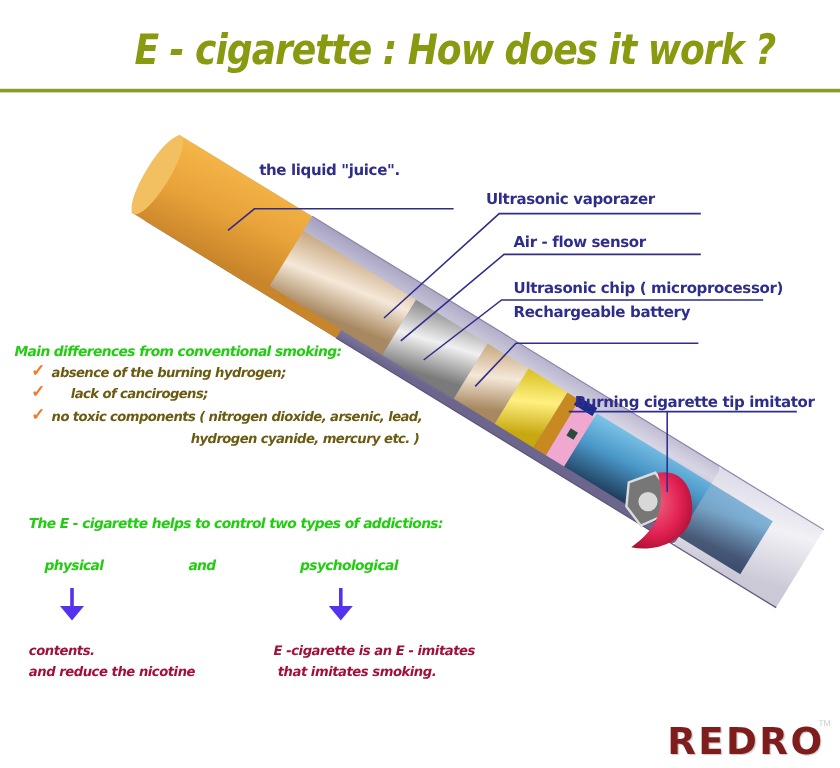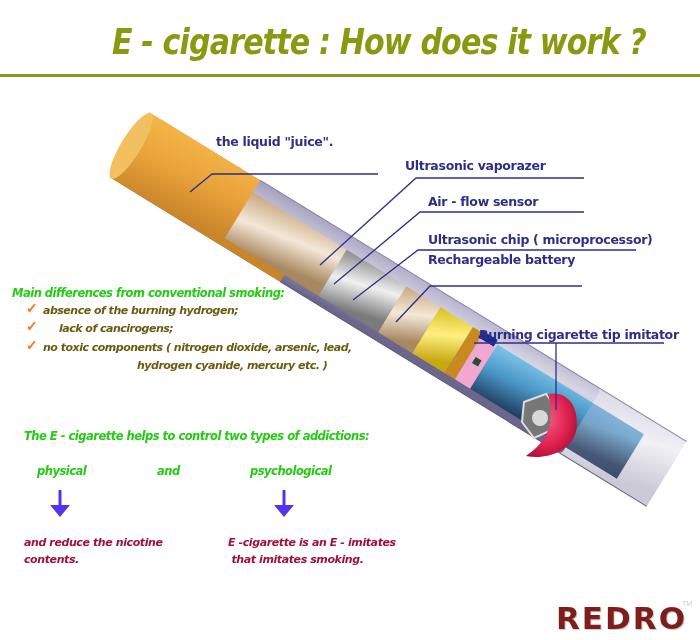--- a/index.html
+++ b/index.html
@@ -138,7 +138,7 @@
 <div class="olive" style="left:43px;top:322px;margin-left:16px;">lack of cancirogens;</div>
 <span class="check" style="left:26px;top:337px;">✓</span>
 <div class="olive" style="left:43px;top:341px;">no toxic components ( nitrogen dioxide, arsenic, lead,</div>
-<div class="olive" style="left:137px;top:359px;font-style:italic;">hydrogen cyanide, mercury etc. )</div>
+<div class="olive" style="left:159px;top:359px;font-style:italic;">hydrogen cyanide, mercury etc. )</div>
 
 <div class="green-h" style="left:24px;top:429px;">The  E - cigarette  helps to control  two types of  addictions:</div>
 <div class="green-h" style="left:37px;top:464px;">physical</div>

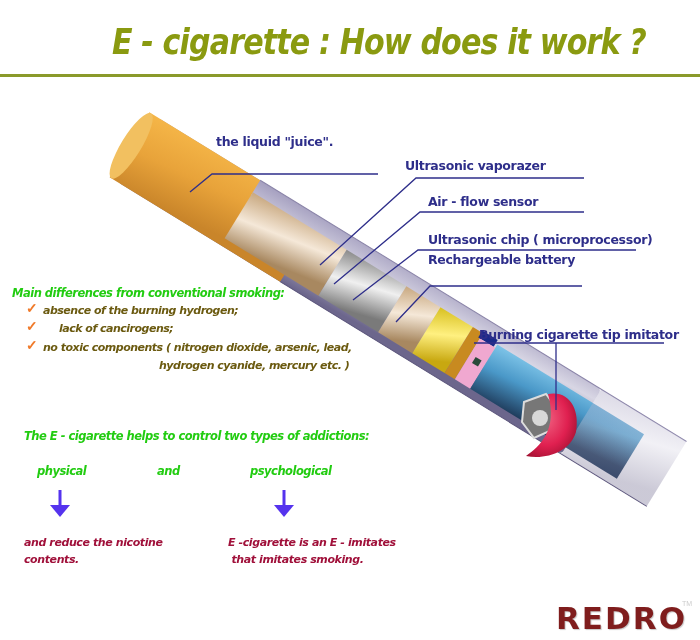--- a/index.html
+++ b/index.html
@@ -148,8 +148,8 @@
 <span style="position:absolute;left:274px;top:488px;width:20px;height:30px;"></span>
 
 <div class="red" style="left:24px;top:534px;">
+  <div>contents.</div>
   <div>and reduce the nicotine</div>
-  <div>contents.</div>
 </div>
 <div class="red" style="left:228px;top:534px;">
   <div>E -cigarette is  an  E - imitates</div>

